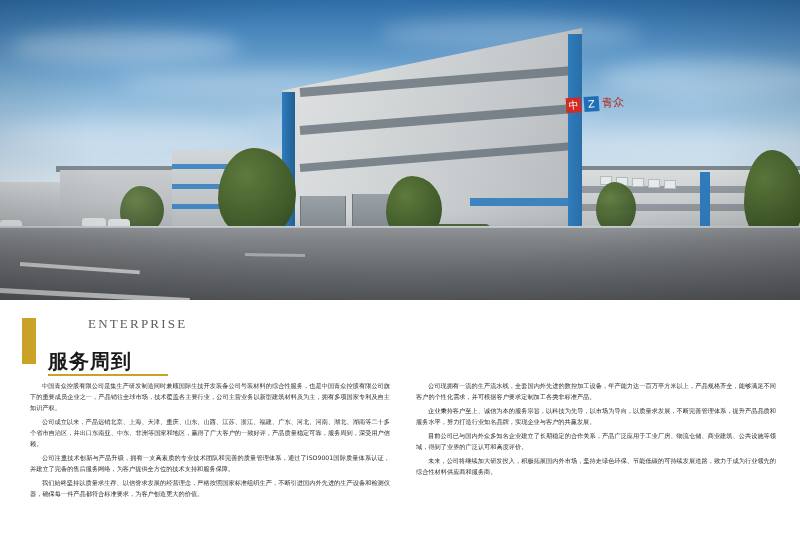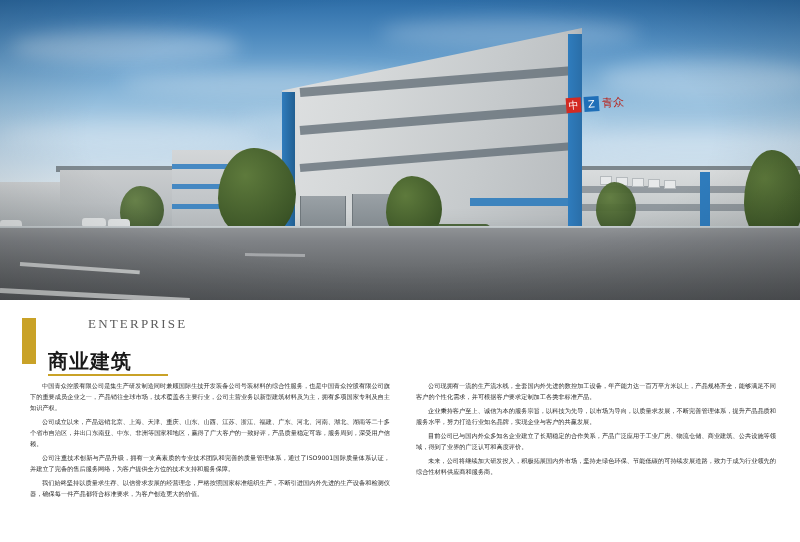--- a/index.html
+++ b/index.html
@@ -436,7 +436,7 @@
       <div>ENTERPRISE</div>
     </div>
 
-    <div class="heading-cn">商业建筑</div>
+    <div class="heading-cn">服务周到</div>
     <div class="heading-rule"></div>
 
     <div class="cols">

